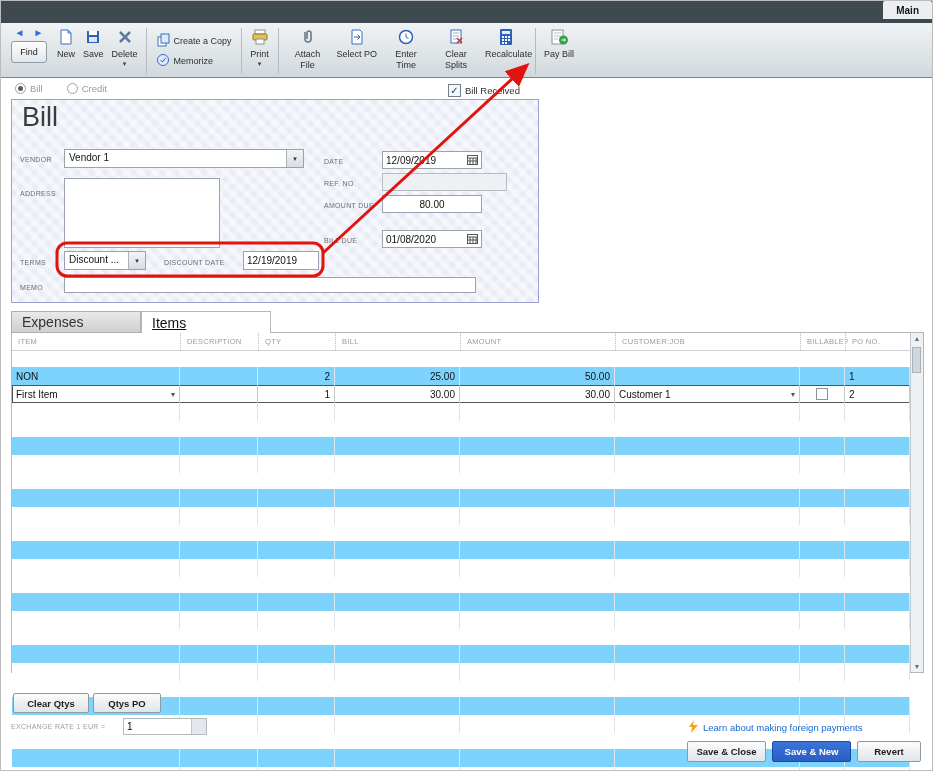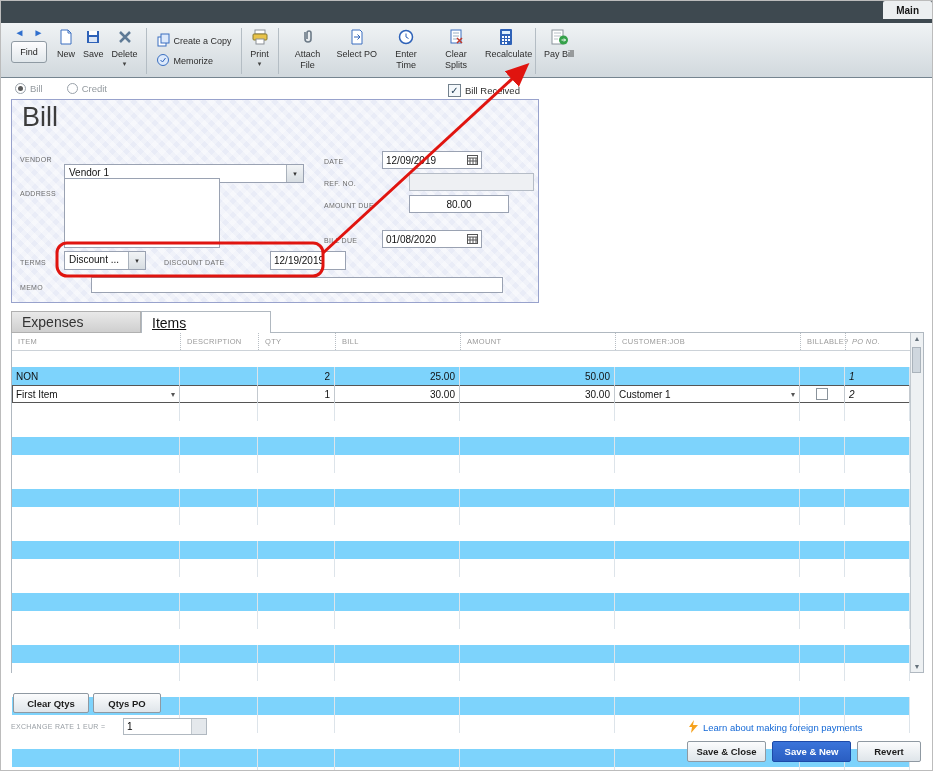--- a/index.html
+++ b/index.html
@@ -255,7 +255,7 @@
     <div class="bill-title">Bill</div>
 
     <span class="flabel" style="left:8px;top:56px;">VENDOR</span>
-    <div class="combo" style="left:52px;top:49px;width:240px;height:19px;margin-top:15px;">
+    <div class="combo" style="left:52px;top:49px;width:240px;height:19px;">
       <span class="txt">Vendor 1</span>
       <span class="cbtn">▾</span>
     </div>

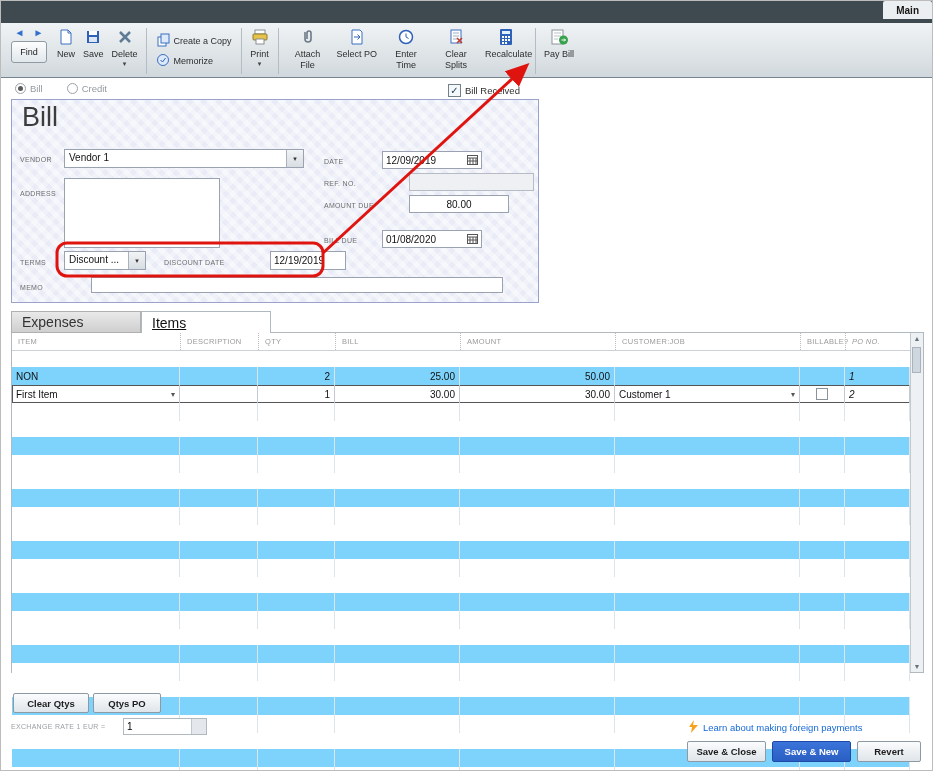--- a/index.html
+++ b/index.html
@@ -50,7 +50,7 @@
   .flabel{position:absolute;font-size:7px;color:#6d6d6d;letter-spacing:.3px;}
   .field{position:absolute;background:#fff;border:1px solid #9aa2b2;box-sizing:border-box;font-size:10px;
          color:#111;display:flex;align-items:center;padding:0 3px;font-family:inherit;}
-  input.field{outline:none;margin-left:27px;}
+  input.field{outline:none;}
   .field.center{text-align:center;justify-content:center;}
   .datefield{justify-content:space-between;}
   .combo{position:absolute;display:flex;align-items:stretch;background:#fff;border:1px solid #9aa2b2;box-sizing:border-box;}

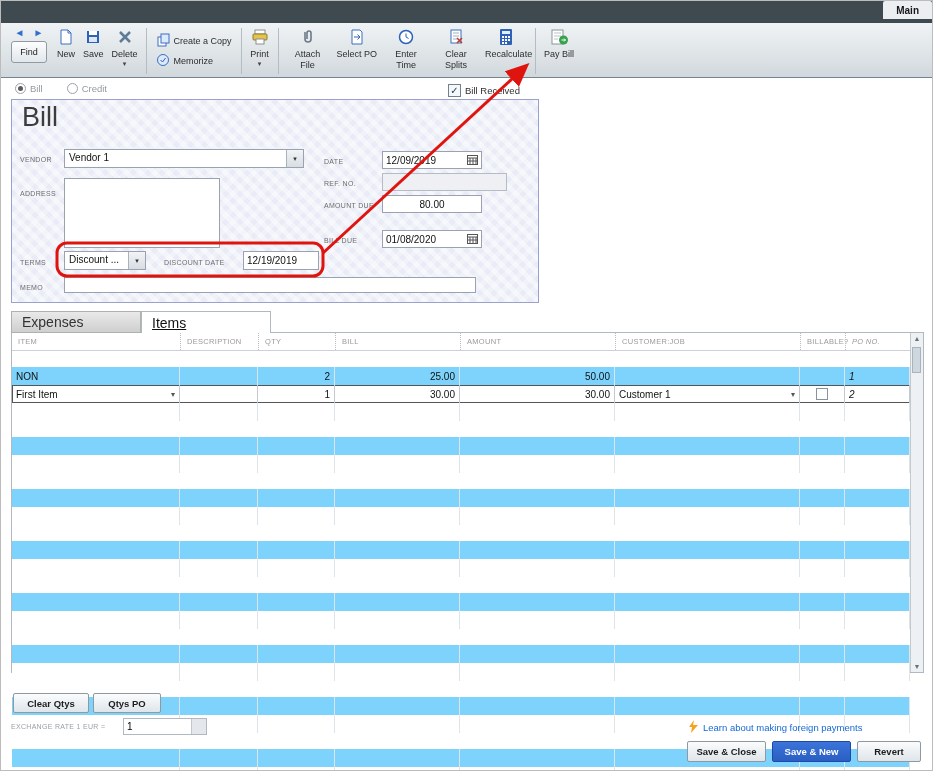--- a/index.html
+++ b/index.html
@@ -75,7 +75,7 @@
   .hcell{box-sizing:border-box;font-size:7.5px;color:#9a9a9a;letter-spacing:.3px;display:flex;align-items:center;
          padding-left:6px;border-left:1px dotted #b8bec4;}
   .hcell:first-child{border-left:none;}
-  .c0{width:168px;}.c1{width:78px;}.c2{width:77px;text-align:center;}.c3{width:125px;}.c4{width:155px;}.c5{width:185px;}.c6{width:45px;}.c7{width:65px;font-style:italic;}
+  .c0{width:168px;}.c1{width:78px;}.c2{width:77px;text-align:center;}.c3{width:125px;}.c4{width:155px;}.c5{width:185px;}.c6{width:45px;}.c7{width:65px;}
   .grid-row{display:flex;height:18px;flex:none;}
   .cell{box-sizing:border-box;font-size:10px;color:#111;display:flex;align-items:center;padding:0 4px;
         border-right:1px solid #dde4ea;overflow:hidden;}

